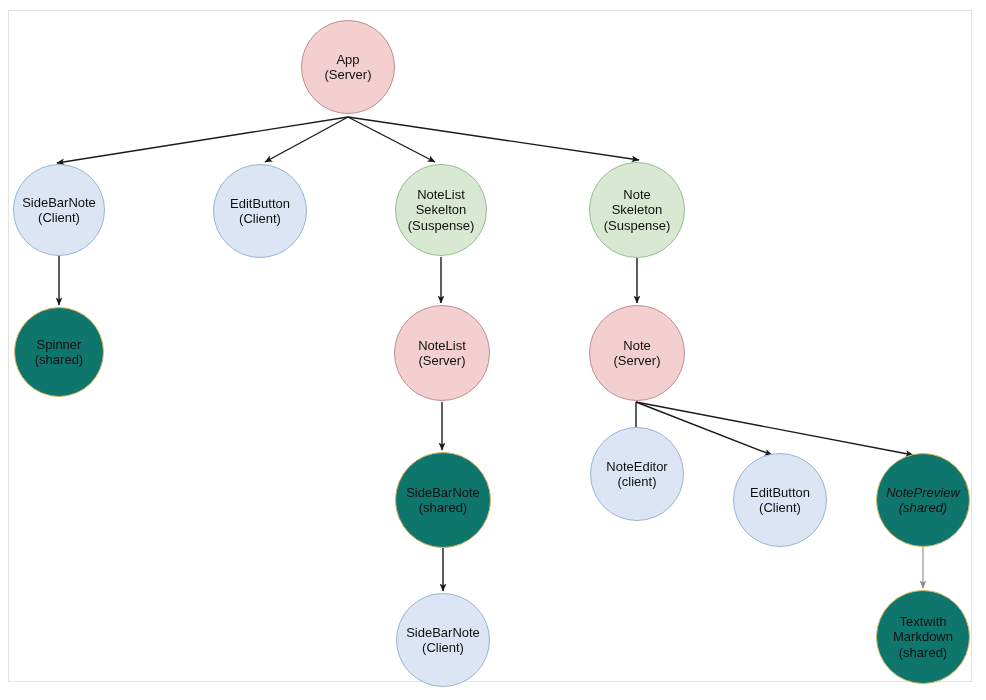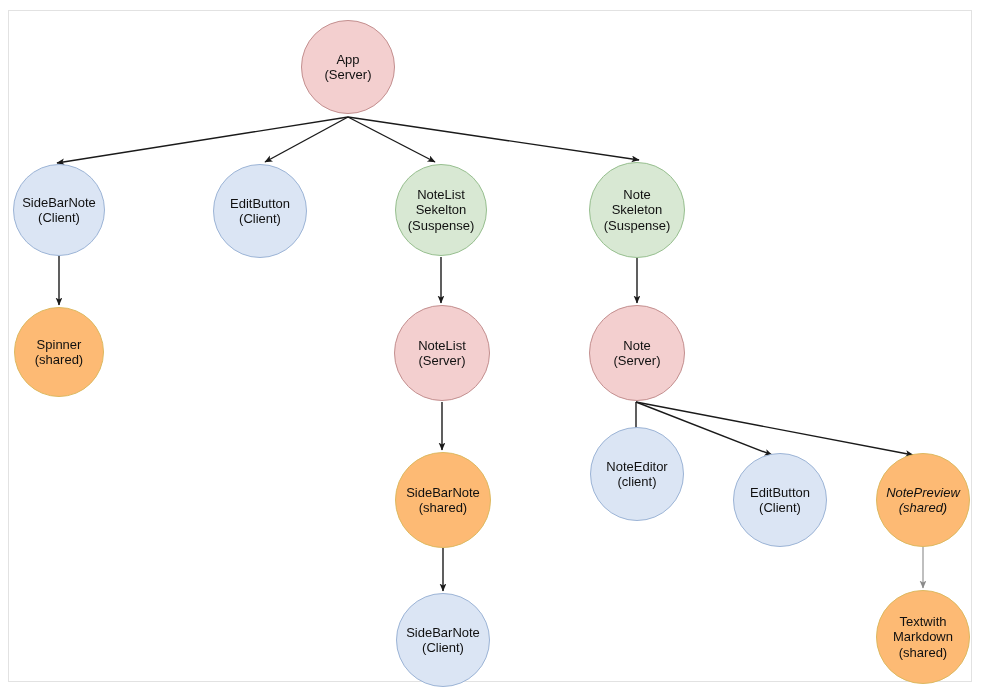--- a/index.html
+++ b/index.html
@@ -16,7 +16,7 @@
   .n-server{background:#f3cfcf;border:1px solid #c38f8f;}
   .n-client{background:#dbe5f4;border:1px solid #9cb4d6;}
   .n-suspense{background:#d8e8d3;border:1px solid #97bf8f;}
-  .n-shared{background:#fdba74;border:1px solid #ddb960;}
+  .n-shared{background:#0f766e;border:1px solid #ddb960;}
 </style>
 </head>
 <body>

